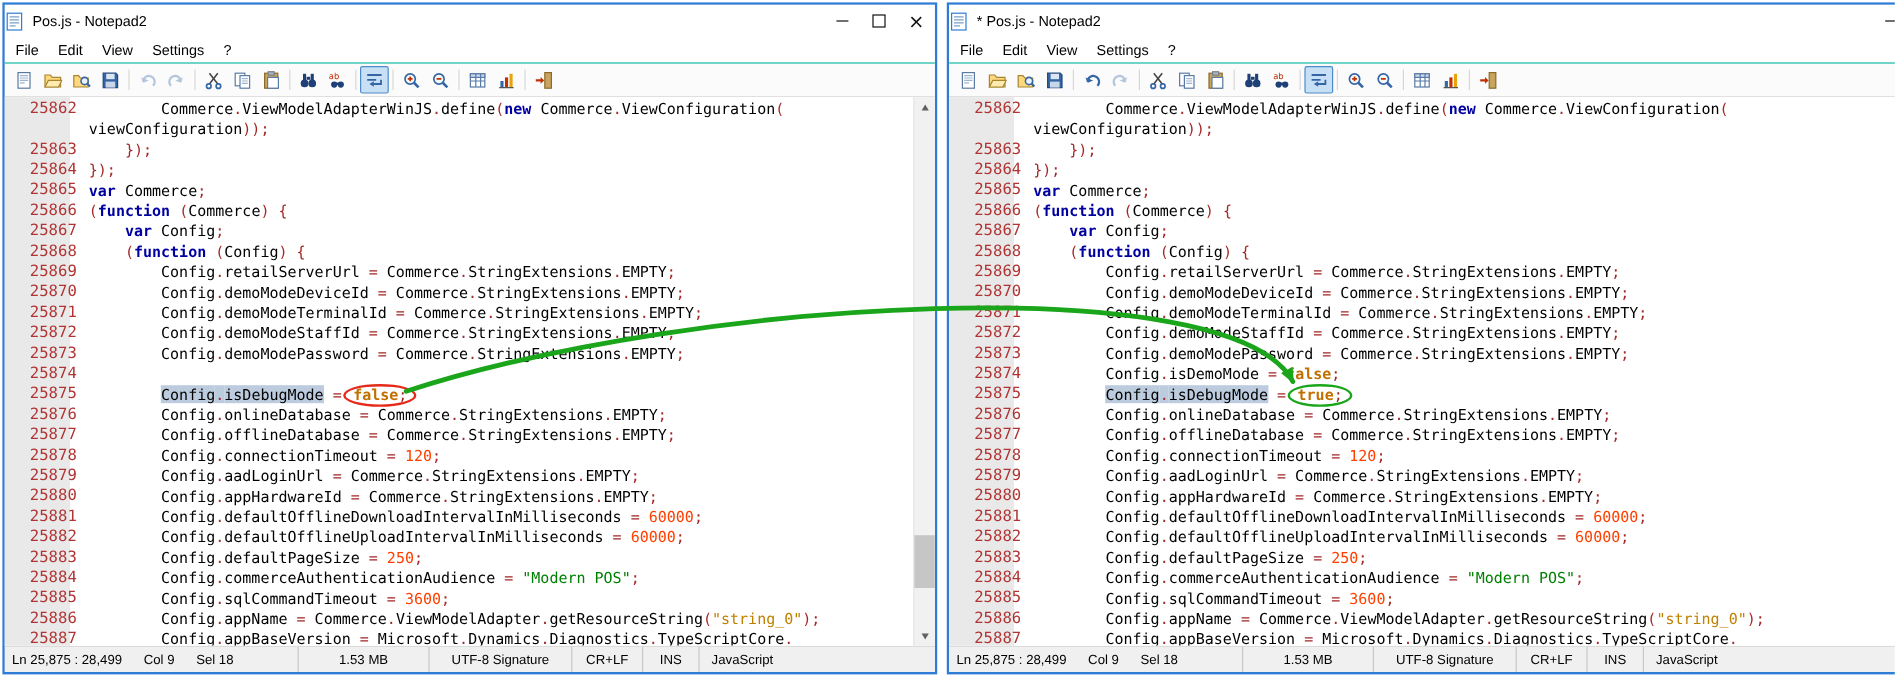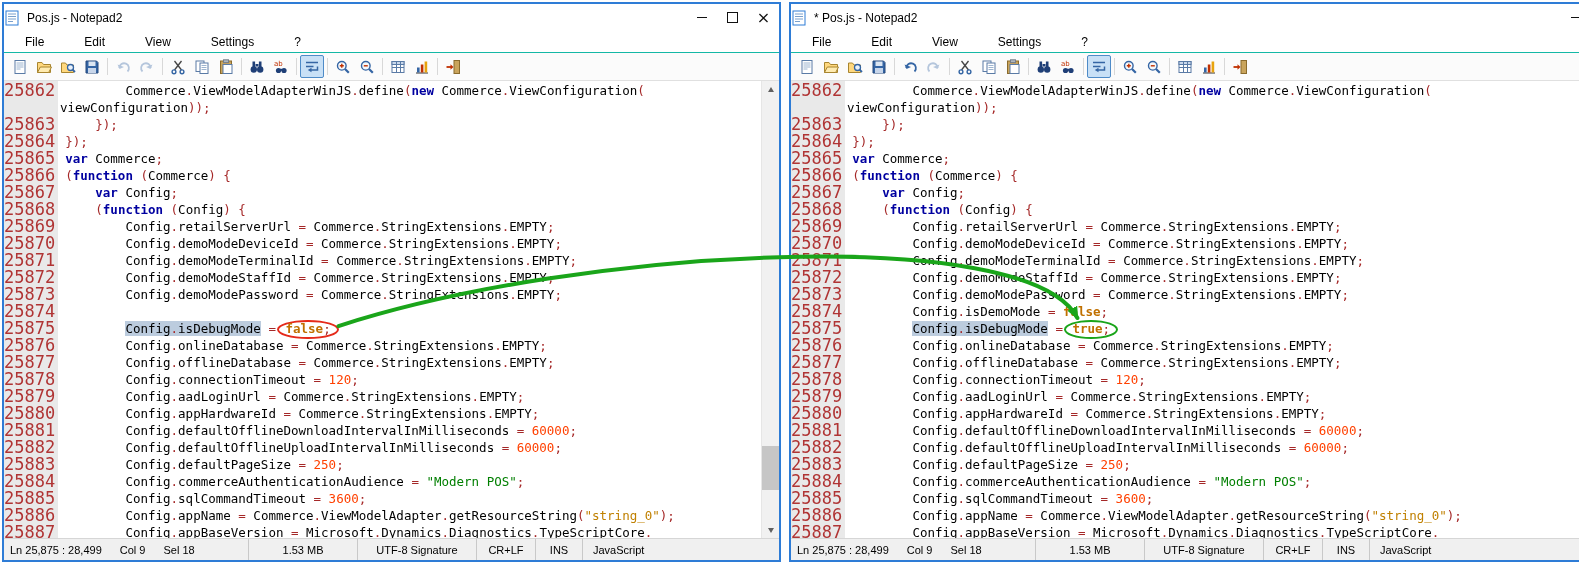--- a/index.html
+++ b/index.html
@@ -28,7 +28,7 @@
 
   
   .menubar{flex:0 0 21px;display:flex;align-items:center;font-size:12px;padding-left:1px;background:#FFFFFF;}
-  .menu-item{padding:3px 20px;color:#000;}
+  .menu-item{padding:3px 8px;color:#000;}
 
   
   .toolbar{flex:0 0 27px;display:flex;align-items:center;padding-left:4px;background:#FBFBFB;

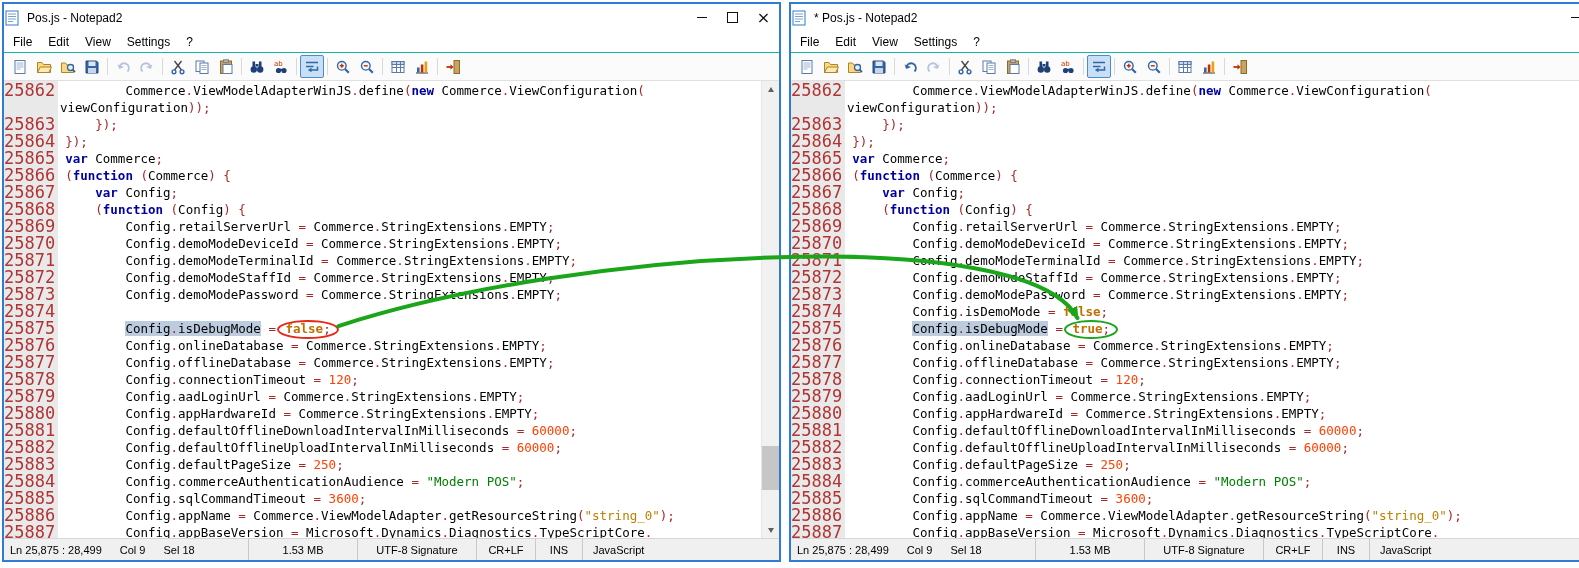--- a/index.html
+++ b/index.html
@@ -46,7 +46,7 @@
         background:linear-gradient(to right,#E9E9E9 0,#E9E9E9 54px,#FFFFFF 54px);}
   .code-row{display:flex;height:17px;}
   .line-num{flex:0 0 46px;text-align:right;padding-right:8px;color:#B03434;
-            font-family:"DejaVu Sans Mono",monospace;font-size:17px;line-height:17px;}
+            font-family:"DejaVu Sans Mono",monospace;font-size:13px;line-height:17px;padding-left:14px;}
   .line-text{white-space:pre;padding-left:2px;color:#000;
              font-family:"DejaVu Sans Mono",monospace;font-size:12.5px;line-height:17px;}
   .tk-p{color:#000000;}

